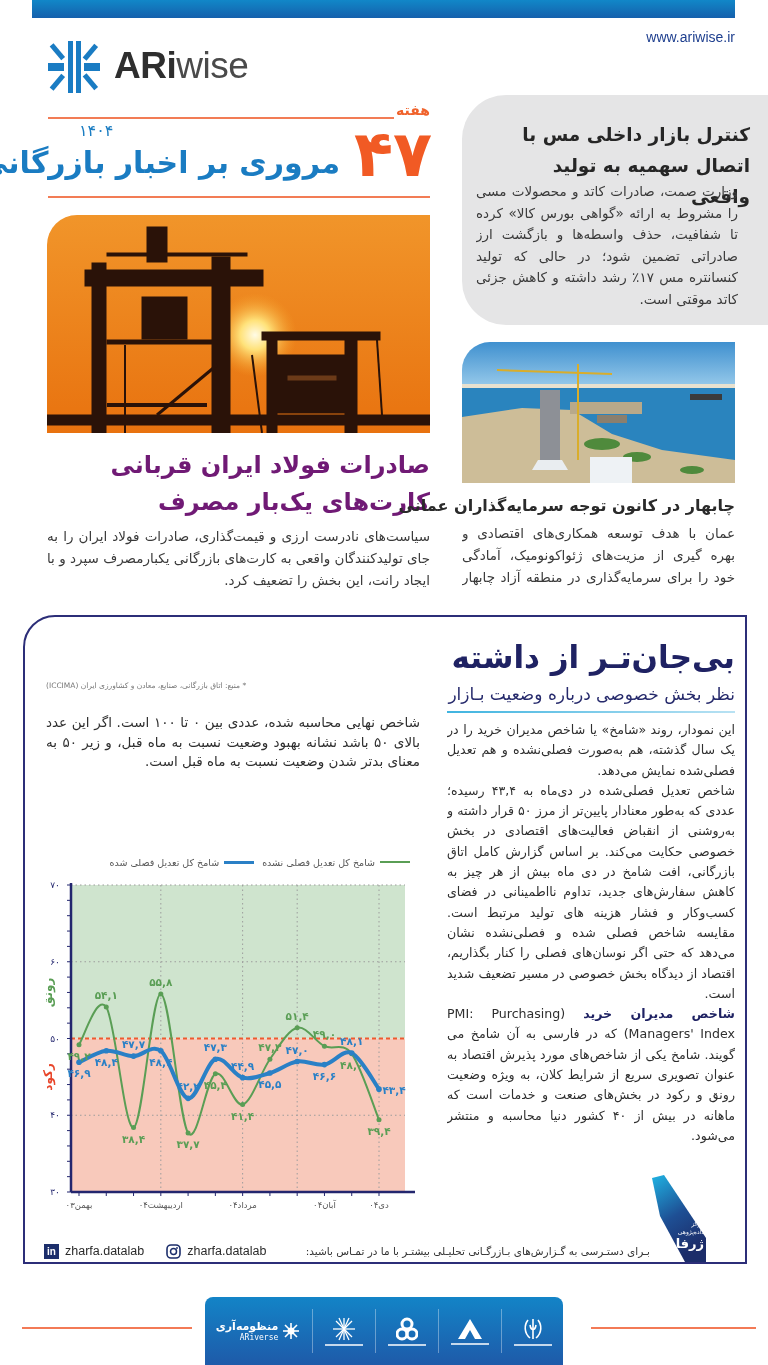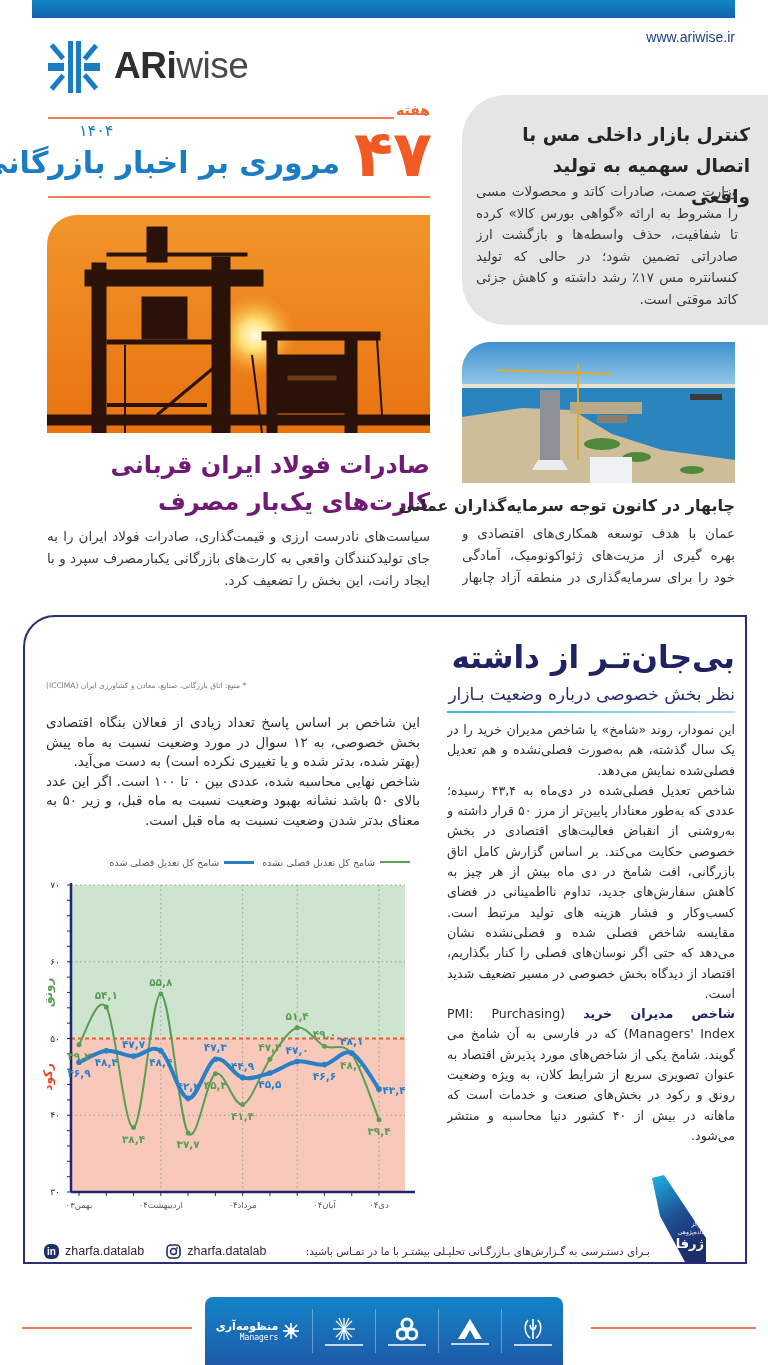--- a/index.html
+++ b/index.html
@@ -175,7 +175,6 @@
 
 <div class="abs source-note">* منبع: اتاق بازرگانی، صنایع، معادن و کشاورزی ایران (ICCIMA)</div>
 <div class="abs explainer rtl">
-  <p>این شاخص بر اساس پاسخ تعداد زیادی از فعالان بنگاه اقتصادی بخش خصوصی، به ۱۲ سوال در مورد وضعیت نسبت به ماه پیش (بهتر شده، بدتر شده و یا تغییری نکرده است) به دست می‌آید.</p>
   <p>شاخص نهایی محاسبه شده، عددی بین ۰ تا ۱۰۰ است. اگر این عدد بالای ۵۰ باشد نشانه بهبود وضعیت نسبت به ماه قبل، و زیر ۵۰ به معنای بدتر شدن وضعیت نسبت به ماه قبل است.</p>
 </div>
 

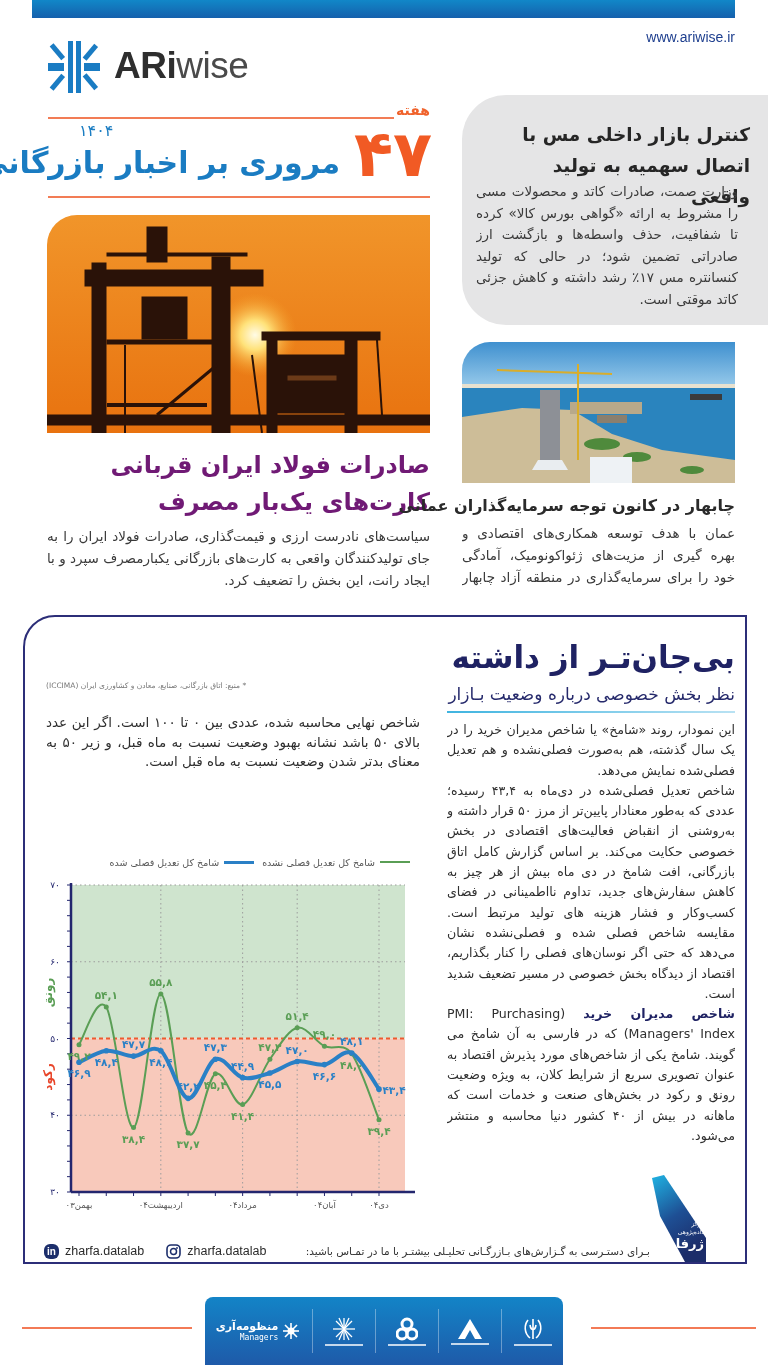--- a/index.html
+++ b/index.html
@@ -48,7 +48,7 @@
   .contact-row { left: 44px; top: 1242px; width: 606px; height: 18px; display: flex; align-items: center; direction: ltr; gap: 6px; }
   .contact-handle { font-family: "Liberation Sans", sans-serif; font-size: 12.5px; color: #2a2a2a; }
   .contact-text { font-size: 10.5px; color: #333; direction: rtl; margin-left: auto; white-space: nowrap; }
-  .icon-in { width: 15px; height: 15px; background: #1c2e6b; color: #fff; font-family: "Liberation Sans", sans-serif; font-weight: bold; font-size: 10px; line-height: 15px; text-align: center; border-radius: 6px; }
+  .icon-in { width: 15px; height: 15px; background: #1c2e6b; color: #fff; font-family: "Liberation Sans", sans-serif; font-weight: bold; font-size: 10px; line-height: 15px; text-align: center; border-radius: 0; }
   .icon-ig { width: 15px; height: 15px; }
   .bottom-line { top: 1327px; height: 2px; background: #f37a56; }
   .bottom-panel { left: 205px; top: 1297px; width: 358px; height: 68px; border-radius: 8px 8px 0 0;

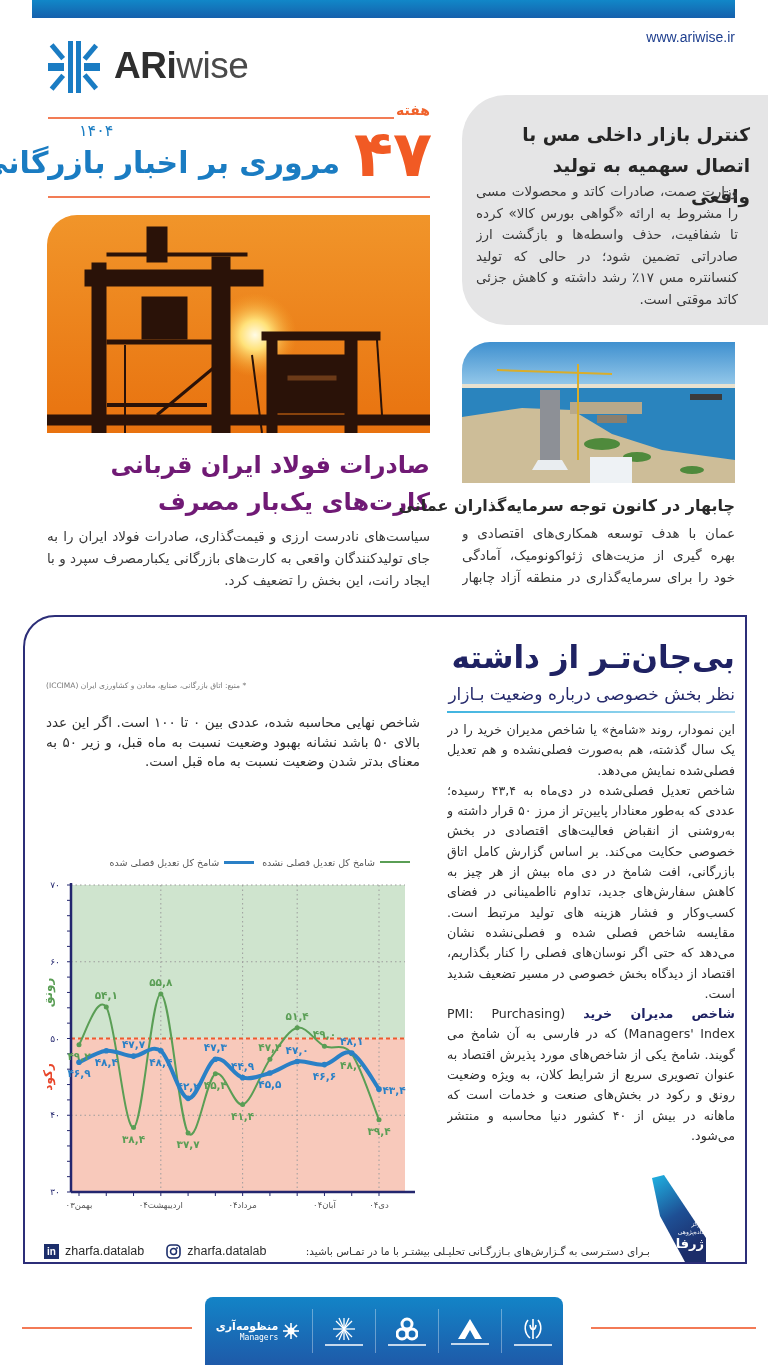--- a/index.html
+++ b/index.html
@@ -338,7 +338,7 @@
     <div class="ariverse">
       <div class="ariverse-text">
         <span class="ariverse-fa">منظومه‌آری</span>
-        <span class="ariverse-en">Managers</span>
+        <span class="ariverse-en">ARiverse</span>
       </div>
       <svg width="18" height="18" viewBox="0 0 18 18">
         <g stroke="#fff" stroke-width="1.6">

